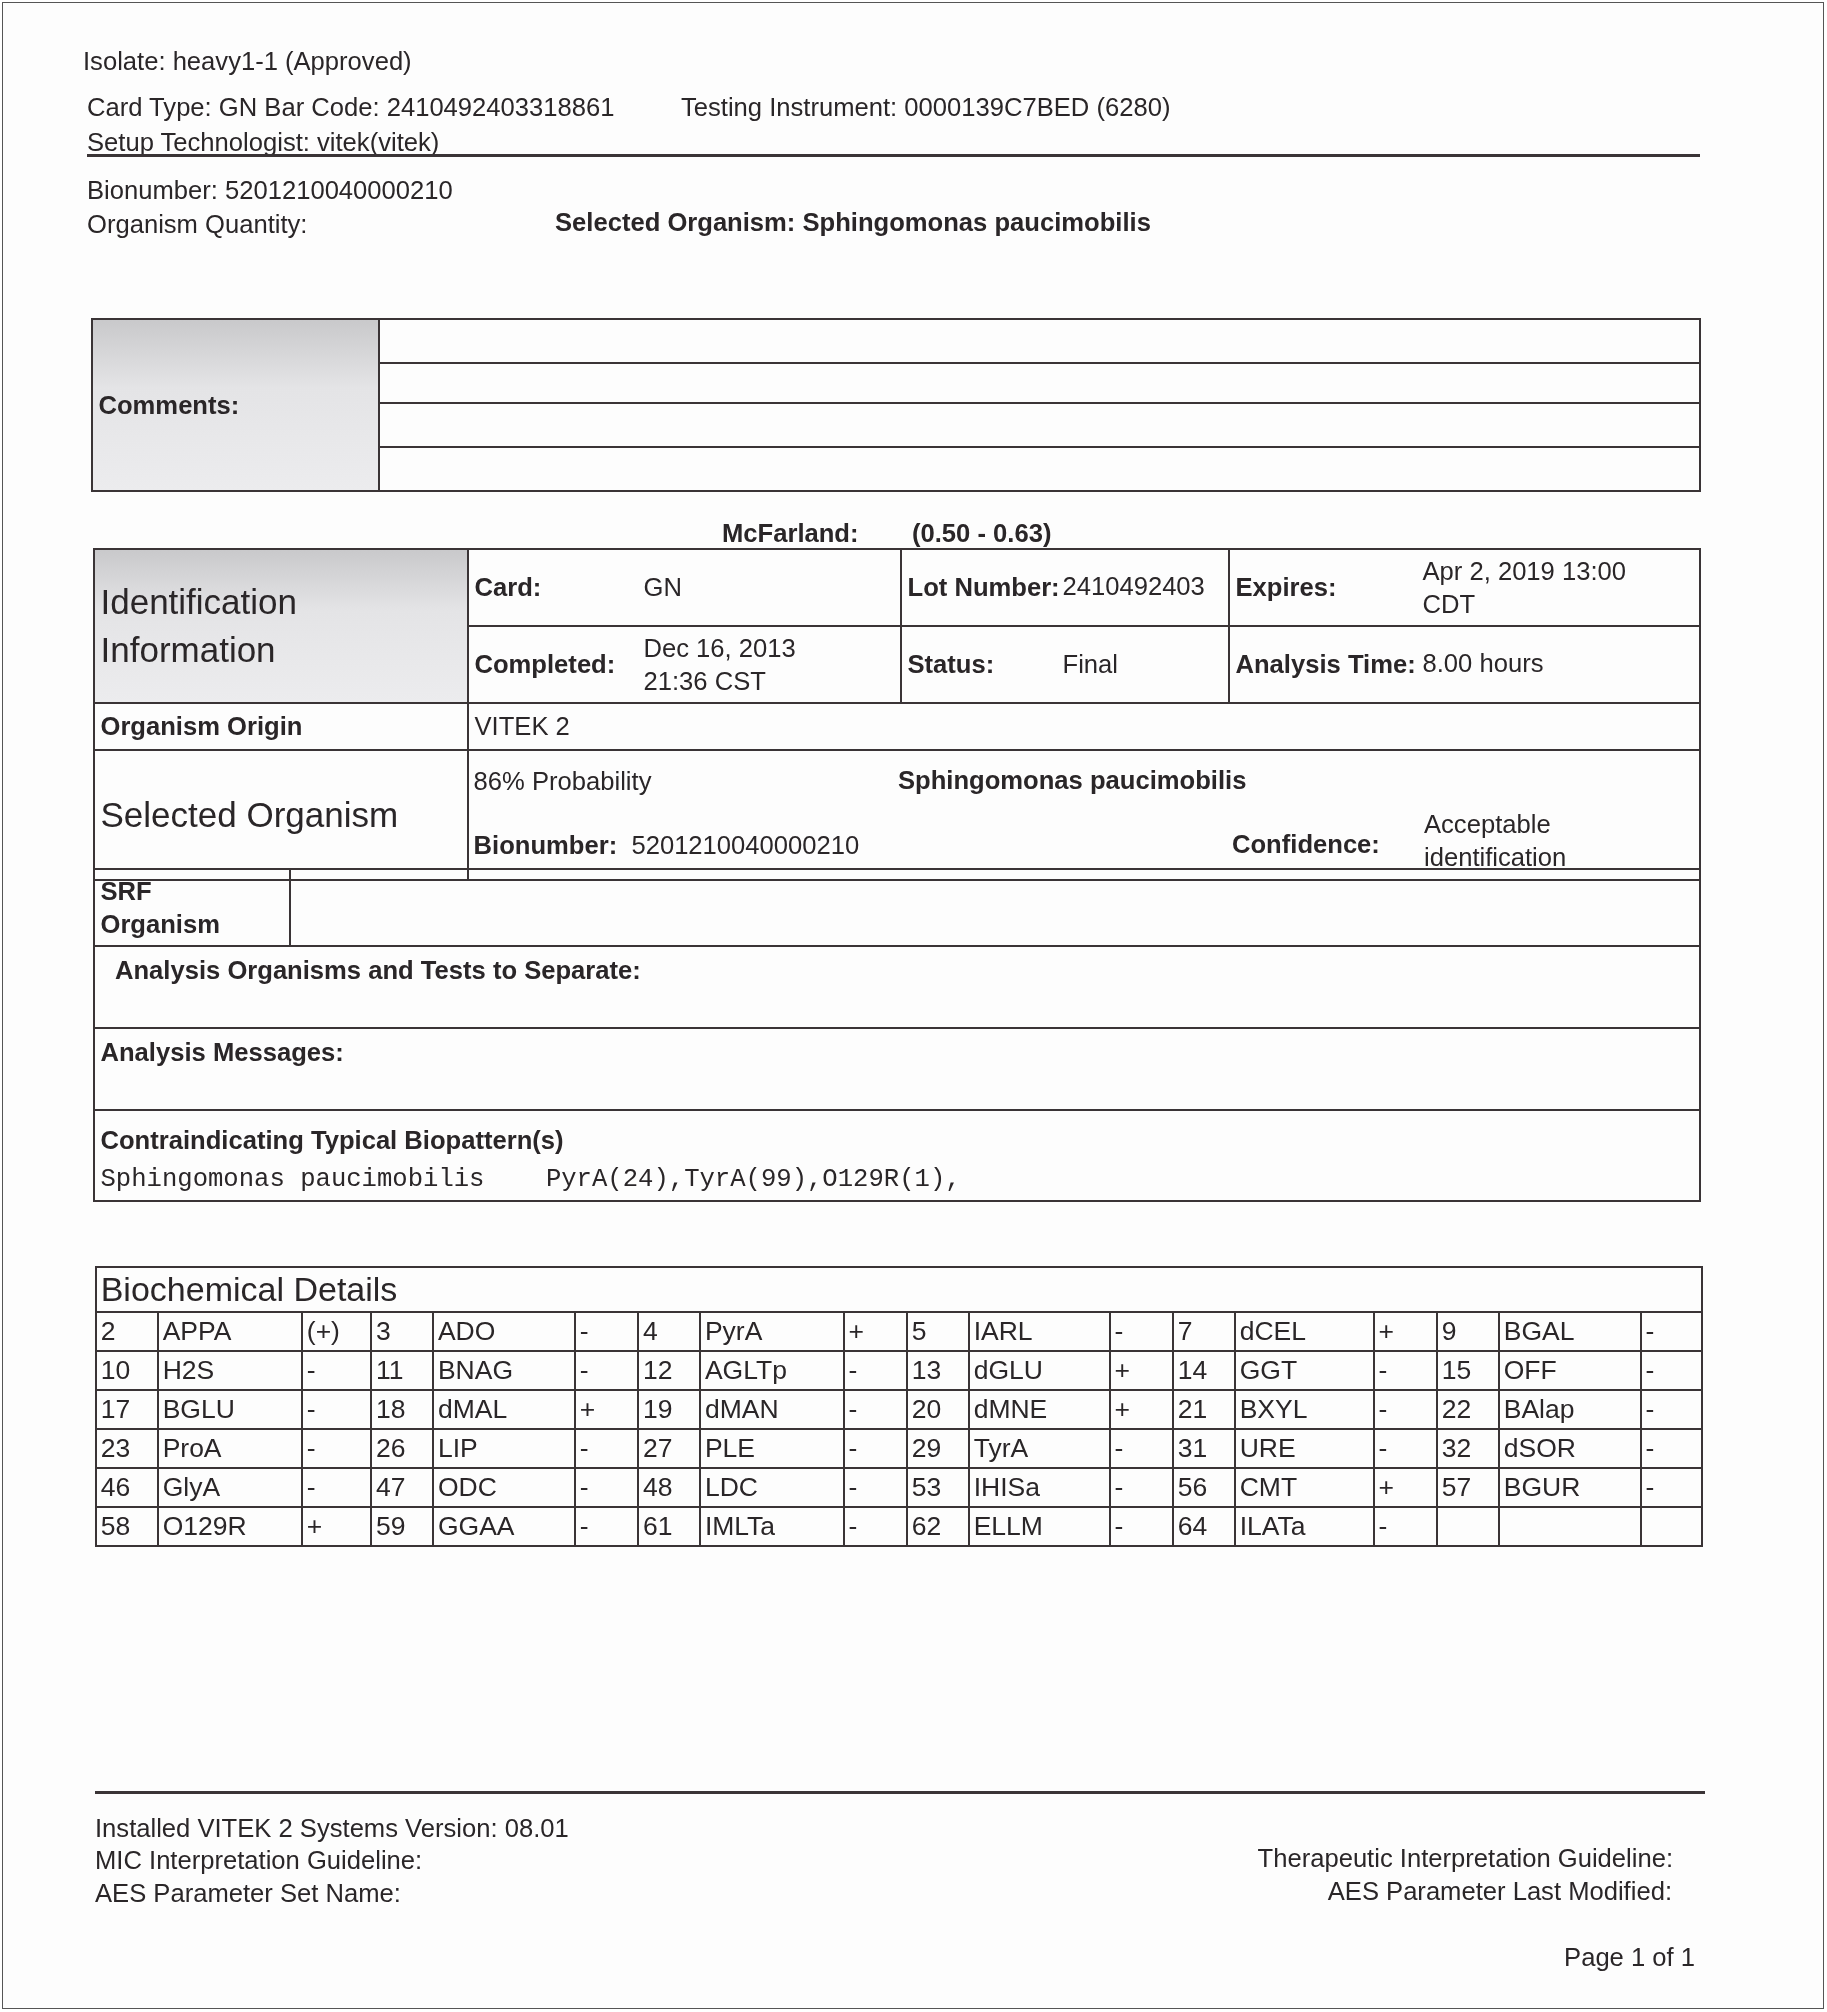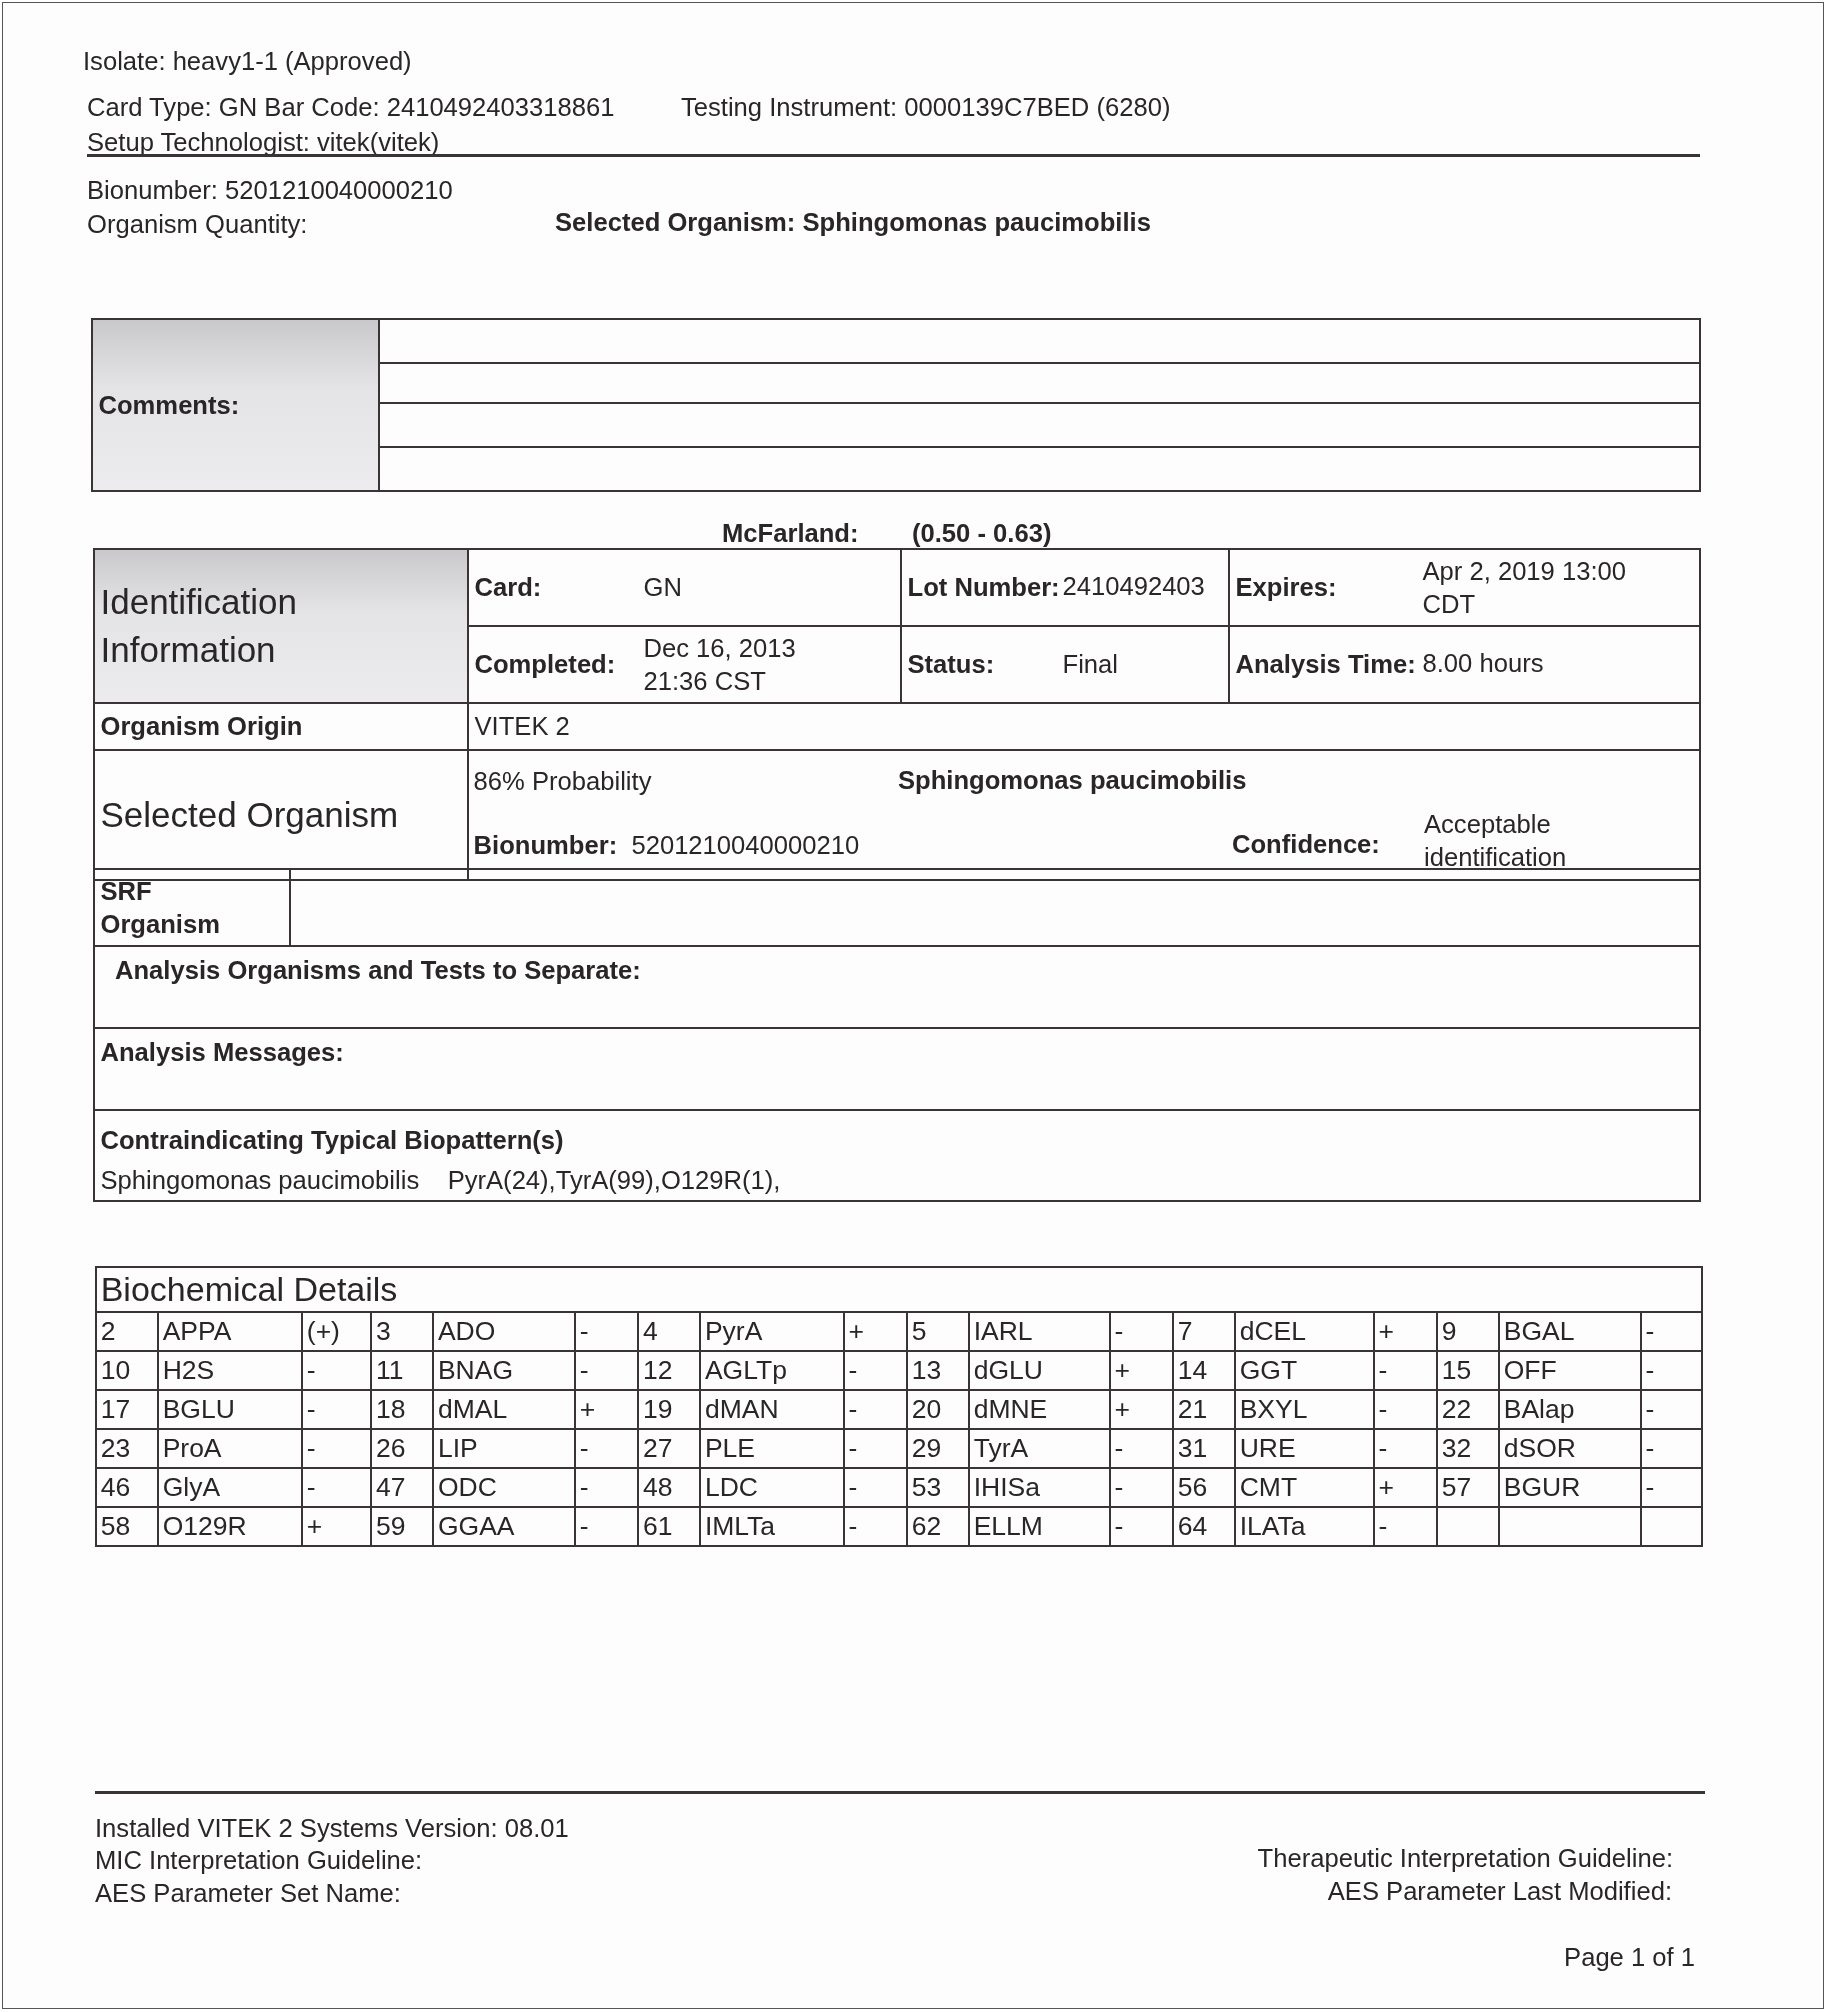--- a/index.html
+++ b/index.html
@@ -116,7 +116,7 @@
   <tr style="height:88px">
     <td colspan="2" style="padding-top:9px;">
       <div class="lbl" style="line-height:40px;">Contraindicating Typical Biopattern(s)</div>
-      <div style="line-height:40px;"><span>Sphingomonas paucimobilis</span>&nbsp;&nbsp;&nbsp;&nbsp;<span>PyrA(24),TyrA(99),O129R(1),</span></div>
+      <div style="line-height:40px;font-family:Liberation Mono, monospace;"><span>Sphingomonas paucimobilis</span>&nbsp;&nbsp;&nbsp;&nbsp;<span>PyrA(24),TyrA(99),O129R(1),</span></div>
     </td>
   </tr>
 </tbody>

